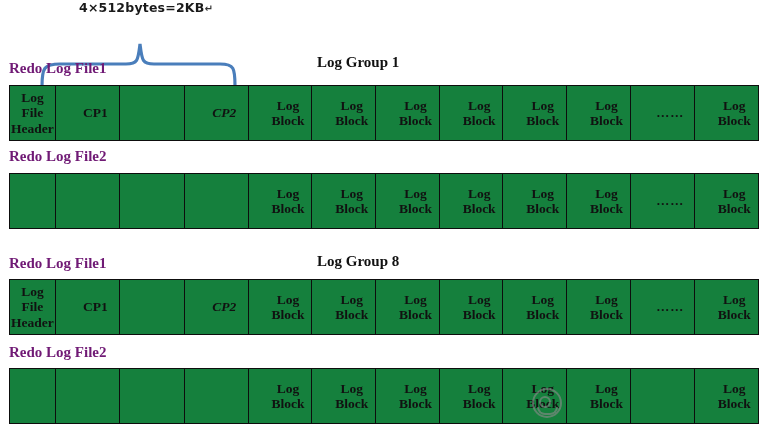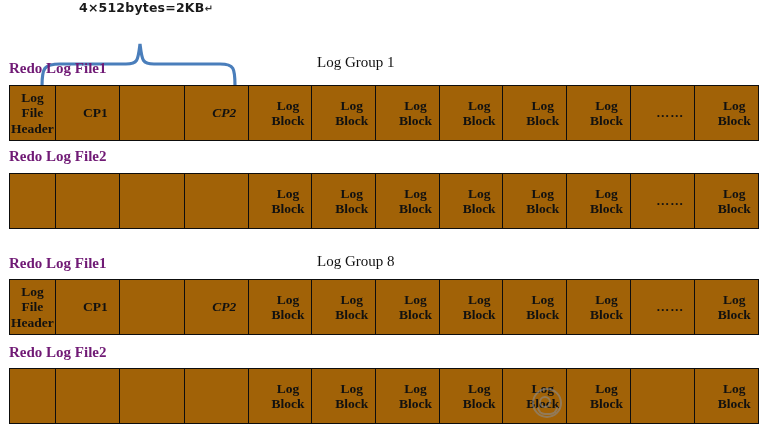--- a/index.html
+++ b/index.html
@@ -31,7 +31,7 @@
     position:absolute;
     font-family:"Liberation Serif", serif;
     font-size:15px;
-    font-weight:400;
+    font-weight:700;
     color:#111;
     white-space:nowrap;
   }

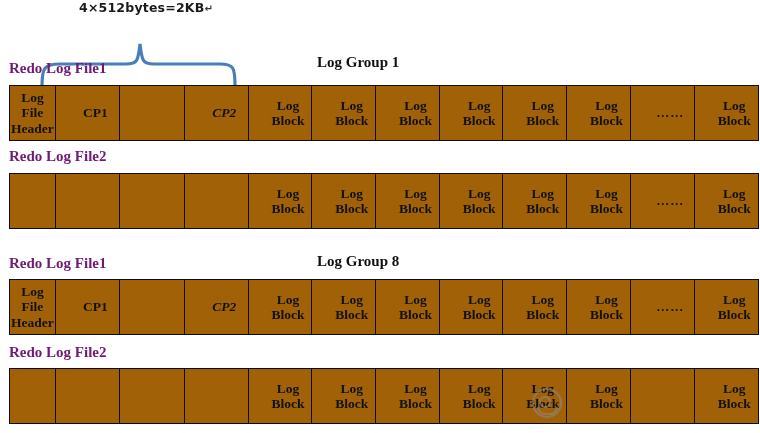--- a/index.html
+++ b/index.html
@@ -55,7 +55,7 @@
     display:flex;
     box-sizing:border-box;
     border:1.6px solid #0d0d0d;
-    background:#a16207;
+    background:#15803d;
     gap:16px;
   }
   .cell{

